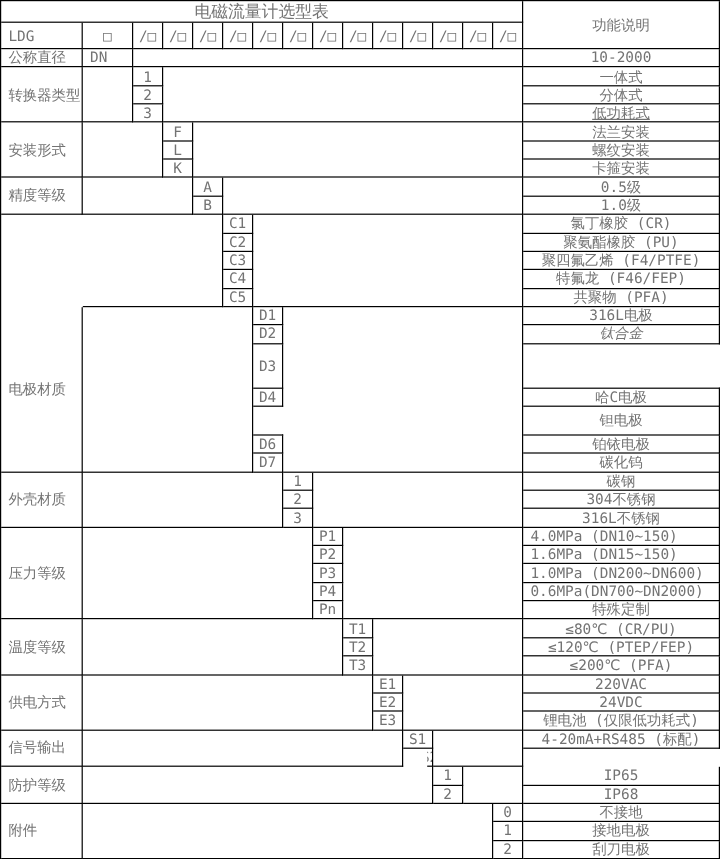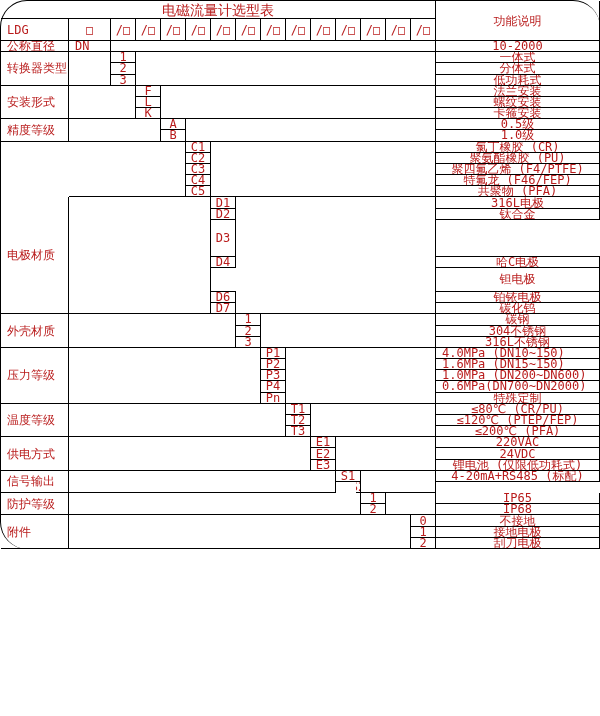--- a/index.html
+++ b/index.html
@@ -5,7 +5,7 @@
   html,body{margin:0;padding:0;background:#fff;}
   #grid{
     position:relative;
-    width:600px;height:549px;
+    width:600px;height:716px;
     box-sizing:border-box;
     display:grid;
     grid-template-columns:68px 42px repeat(13,25px) 1fr;
@@ -13,11 +13,10 @@
     border-top:1px solid #000;
     border-left:1px solid #000;
     background:#fff;
-    color:#b91c1c;
+    color:#737373;
     font-family:"DejaVu Sans Mono","DejaVu Sans","Liberation Mono",monospace;
     font-size:12px;
     line-height:1;
-    border-radius:27px;
   }
   .cell{
     box-sizing:border-box;

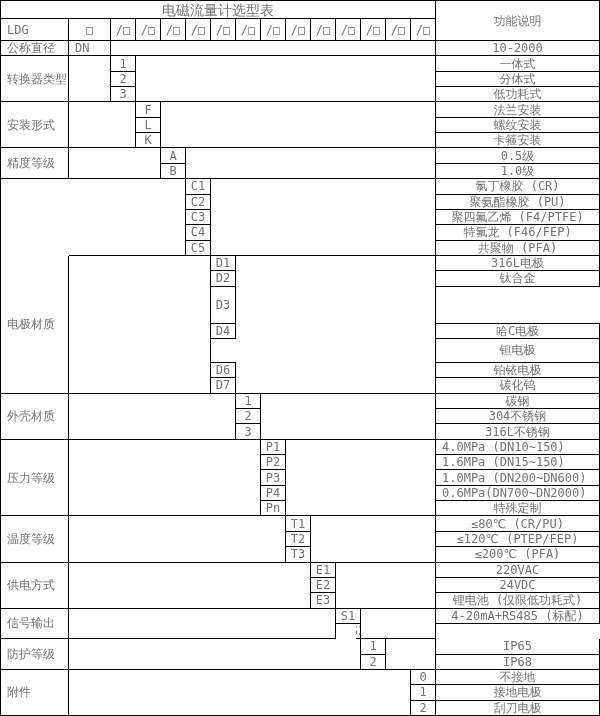--- a/index.html
+++ b/index.html
@@ -63,7 +63,7 @@
     <div class="cell" style="grid-area: 5 / 3;">2</div>
     <div class="cell" style="grid-area: 5 / 16;">分体式</div>
     <div class="cell" style="grid-area: 6 / 3;">3</div>
-    <div class="cell" style="grid-area: 6 / 16;">低功耗式</div>
+    <div class="cell" style="grid-area: 6 / 16; text-decoration: underline;">低功耗式</div>
     <div class="cell" style="grid-area: 4 / 4 / span 3 / span 12;"></div>
     <div class="cell left" style="grid-area: 7 / 1 / span 3;">安装形式</div>
     <div class="cell" style="grid-area: 7 / 2 / span 3 / span 2;"></div>

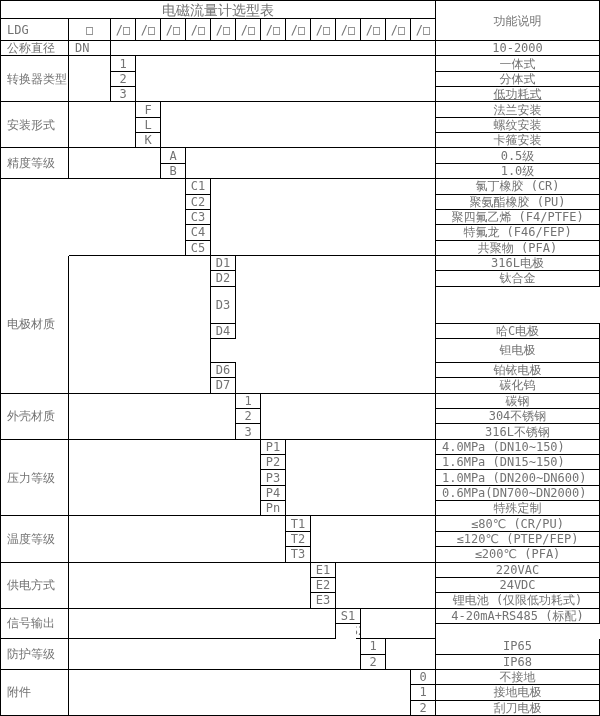--- a/index.html
+++ b/index.html
@@ -98,7 +98,7 @@
     <div class="cell" style="grid-area: 17 / 7;">D1</div>
     <div class="cell" style="grid-area: 17 / 16;">316L电极</div>
     <div class="cell" style="grid-area: 18 / 7;">D2</div>
-    <div class="cell" style="grid-area: 18 / 16;">钛合金</div>
+    <div class="cell" style="grid-area: 18 / 16; font-style: italic;">钛合金</div>
     <div class="cell" style="grid-area: 19 / 7;">D3</div>
     <div class="cell" style="grid-area: 19 / 16; margin-top: 36px;">哈B电极</div>
     <div class="cell" style="grid-area: 20 / 7;">D4</div>

